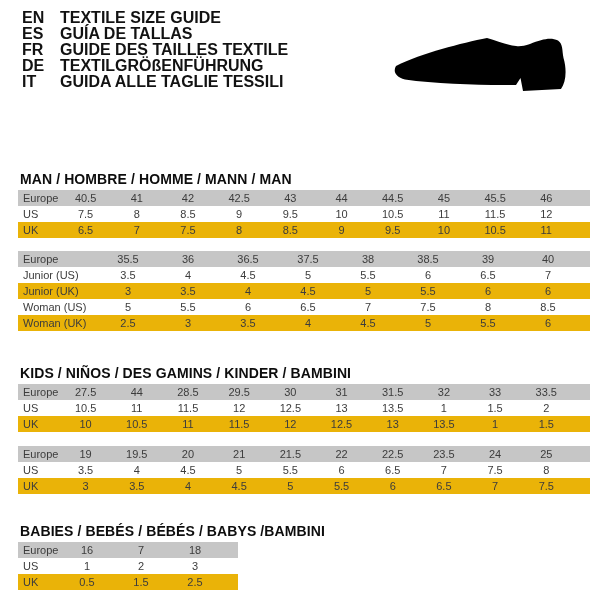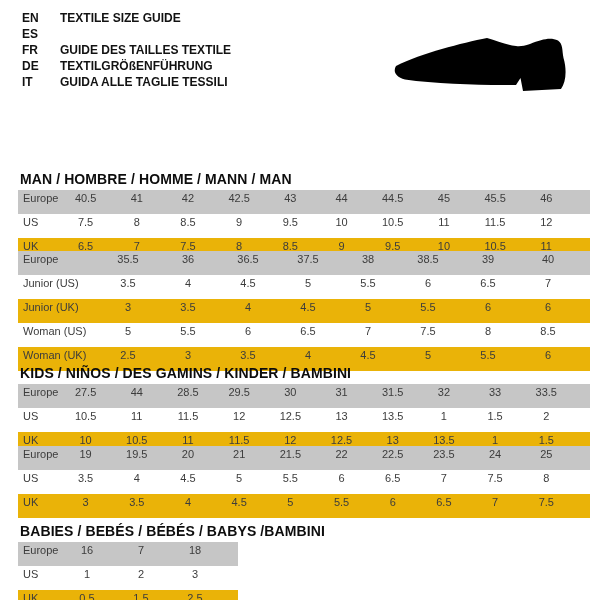--- a/index.html
+++ b/index.html
@@ -12,7 +12,7 @@
 
   
   .lang-block{position:absolute;left:22px;top:10px;}
-  .lang-row{display:flex;height:16px;line-height:16px;font-size:12px;font-weight:bold;color:#121212;}
+  .lang-row{display:flex;height:16px;line-height:16px;font-size:16px;font-weight:bold;color:#121212;}
   .lang-code{width:38px;flex:0 0 38px;}
   .lang-label{white-space:nowrap;}
 

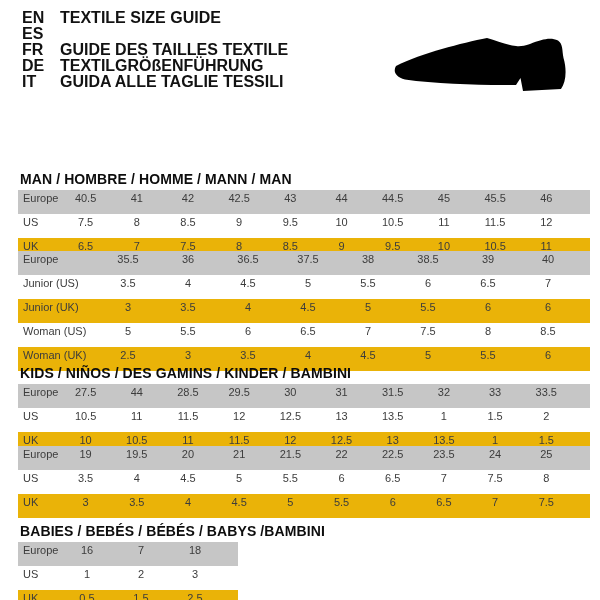--- a/index.html
+++ b/index.html
@@ -68,6 +68,7 @@
       </div>
       <div class="lang-row">
         <div class="lang-code">ES</div>
+        <div class="lang-label">GUÍA DE TALLAS</div>
       </div>
       <div class="lang-row">
         <div class="lang-code">FR</div>

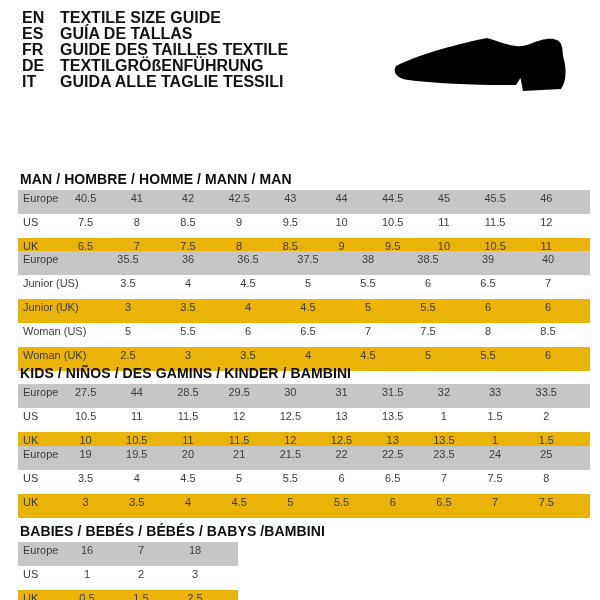--- a/index.html
+++ b/index.html
@@ -38,7 +38,7 @@
   }
 
   .size-table{display:block;}
-  .t-row{display:flex;height:24px;line-height:16px;font-size:11px;}
+  .t-row{display:flex;height:16px;line-height:16px;font-size:11px;}
   .t-row.hdr{background:#c6c6c6;}
   .t-row.alt{background:#eab308;}
   .row-label{padding-left:5px;white-space:nowrap;flex:0 0 auto;}

